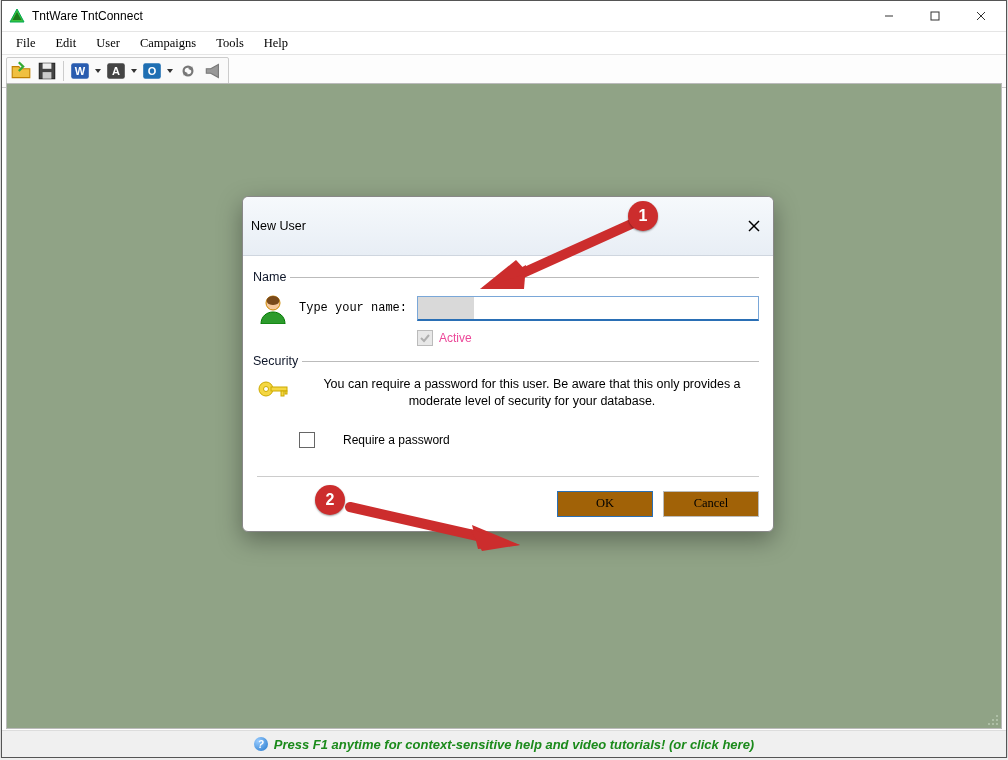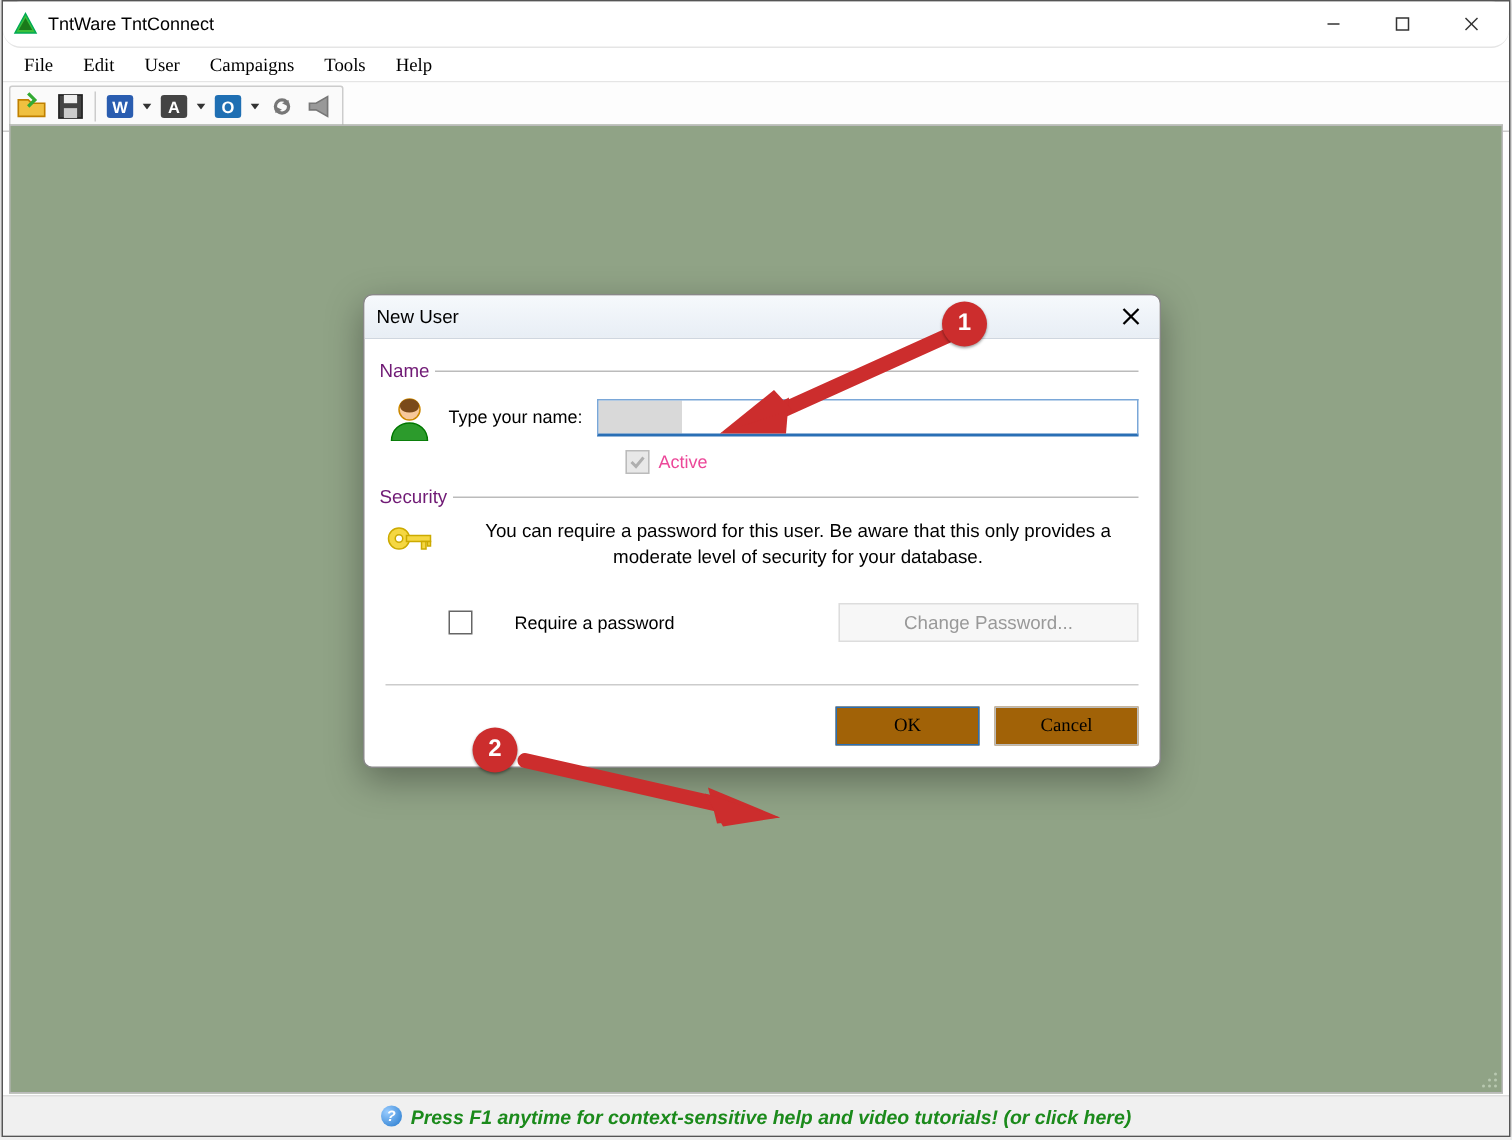--- a/index.html
+++ b/index.html
@@ -5,7 +5,7 @@
 html,body{margin:0;padding:0;font-family:"Segoe UI",Tahoma,sans-serif;font-size:12px;color:#000;background:#eee;}
 .window{width:1004px;height:756px;margin:0 auto;background:#fff;border:1px solid #555;position:relative;overflow:hidden;box-shadow:0 0 4px rgba(0,0,0,.2);}
 
-.titlebar{height:30px;background:#fff;display:flex;align-items:center;padding:0 2px 0 6px;border-bottom:1px solid #e5e5e5;border-radius:12px;}
+.titlebar{height:30px;background:#fff;display:flex;align-items:center;padding:0 2px 0 6px;border-bottom:1px solid #e5e5e5;}
 .titlebar .app-icon{width:18px;height:18px;margin-right:6px;}
 .titlebar .title{flex:1;font-size:12px;color:#000;}
 .win-btns{display:flex;height:100%;}

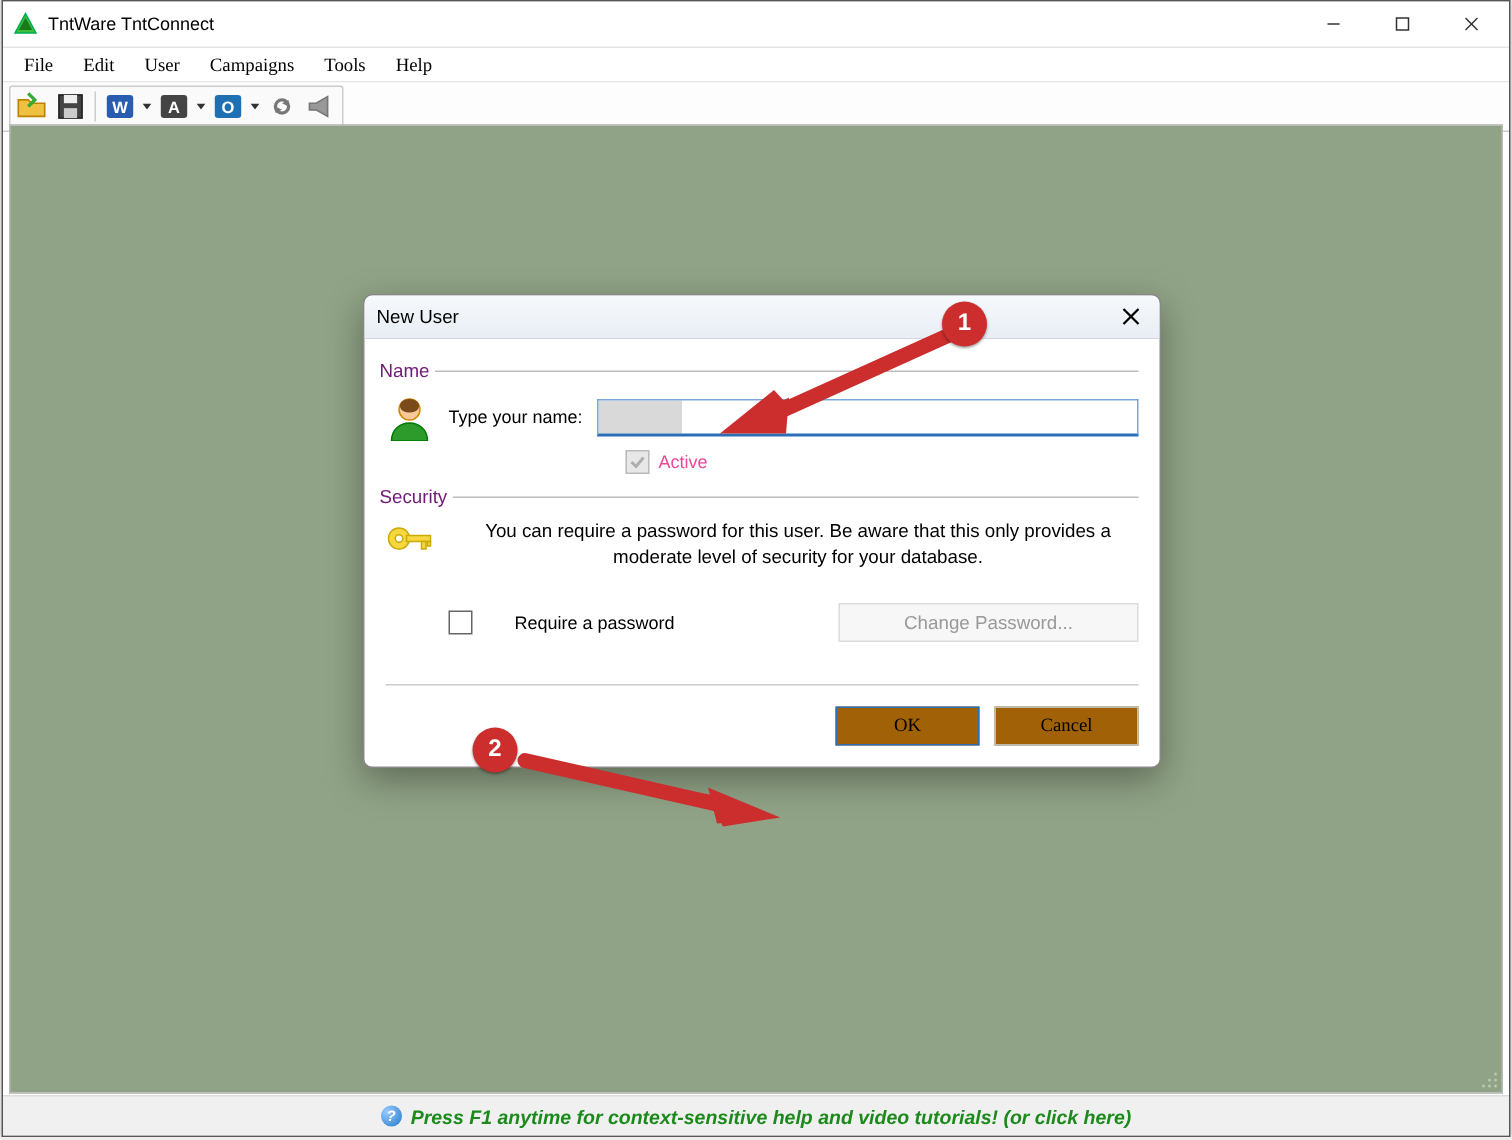--- a/index.html
+++ b/index.html
@@ -29,7 +29,7 @@
 .statusbar .help-text{color:#1b8a1b;font-weight:bold;font-style:italic;font-size:13px;}
 
 .dialog{position:absolute;left:240px;top:195px;width:530px;background:#fff;border:1px solid #888;border-radius:6px;box-shadow:0 8px 24px rgba(0,0,0,.35);}
-.dlg-title{height:28px;display:flex;align-items:center;padding:0 8px;background:linear-gradient(#f6f9fc,#e8eef5);border-bottom:1px solid #cfd6df;border-radius:6px 6px 0 0;}
+.dlg-title{height:28px;display:flex;align-items:center;padding:15px 8px;background:linear-gradient(#f6f9fc,#e8eef5);border-bottom:1px solid #cfd6df;border-radius:6px 6px 0 0;}
 .dlg-title span{flex:1;font-size:12.5px;}
 .dlg-close{width:22px;height:22px;display:flex;align-items:center;justify-content:center;}
 .dlg-body{padding:8px 14px 4px;}

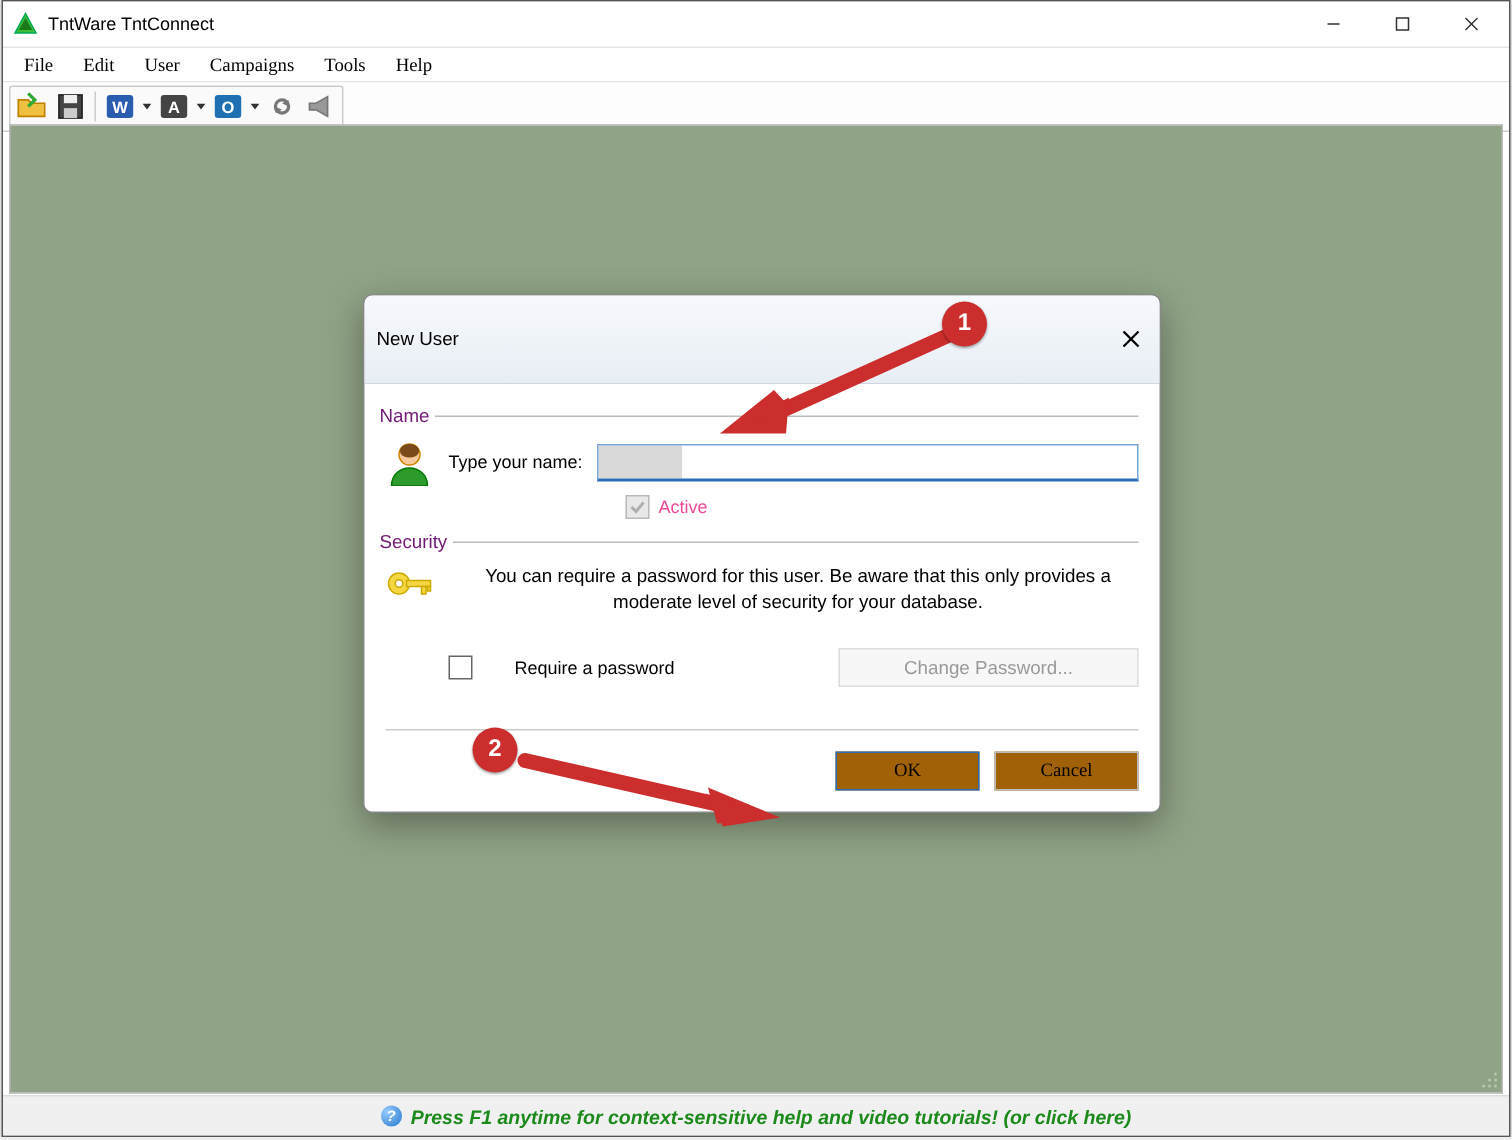--- a/index.html
+++ b/index.html
@@ -34,7 +34,7 @@
 .dlg-close{width:22px;height:22px;display:flex;align-items:center;justify-content:center;}
 .dlg-body{padding:8px 14px 4px;}
 fieldset.gb{border:none;border-top:1px solid #bbb;margin:6px 0 8px;padding:0;}
-fieldset.gb>legend{padding:0 4px 0 0;margin-left:-4px;font-size:12.5px;color:#701a75;}
+fieldset.gb>legend{padding:0 4px 0 0;margin-left:-4px;font-size:12.5px;color:#0f172a;}
 .row{display:flex;align-items:center;gap:10px;margin-top:8px;}
 .user-icon,.key-icon{width:32px;height:32px;flex:0 0 32px;}
 .lbl{white-space:nowrap;}

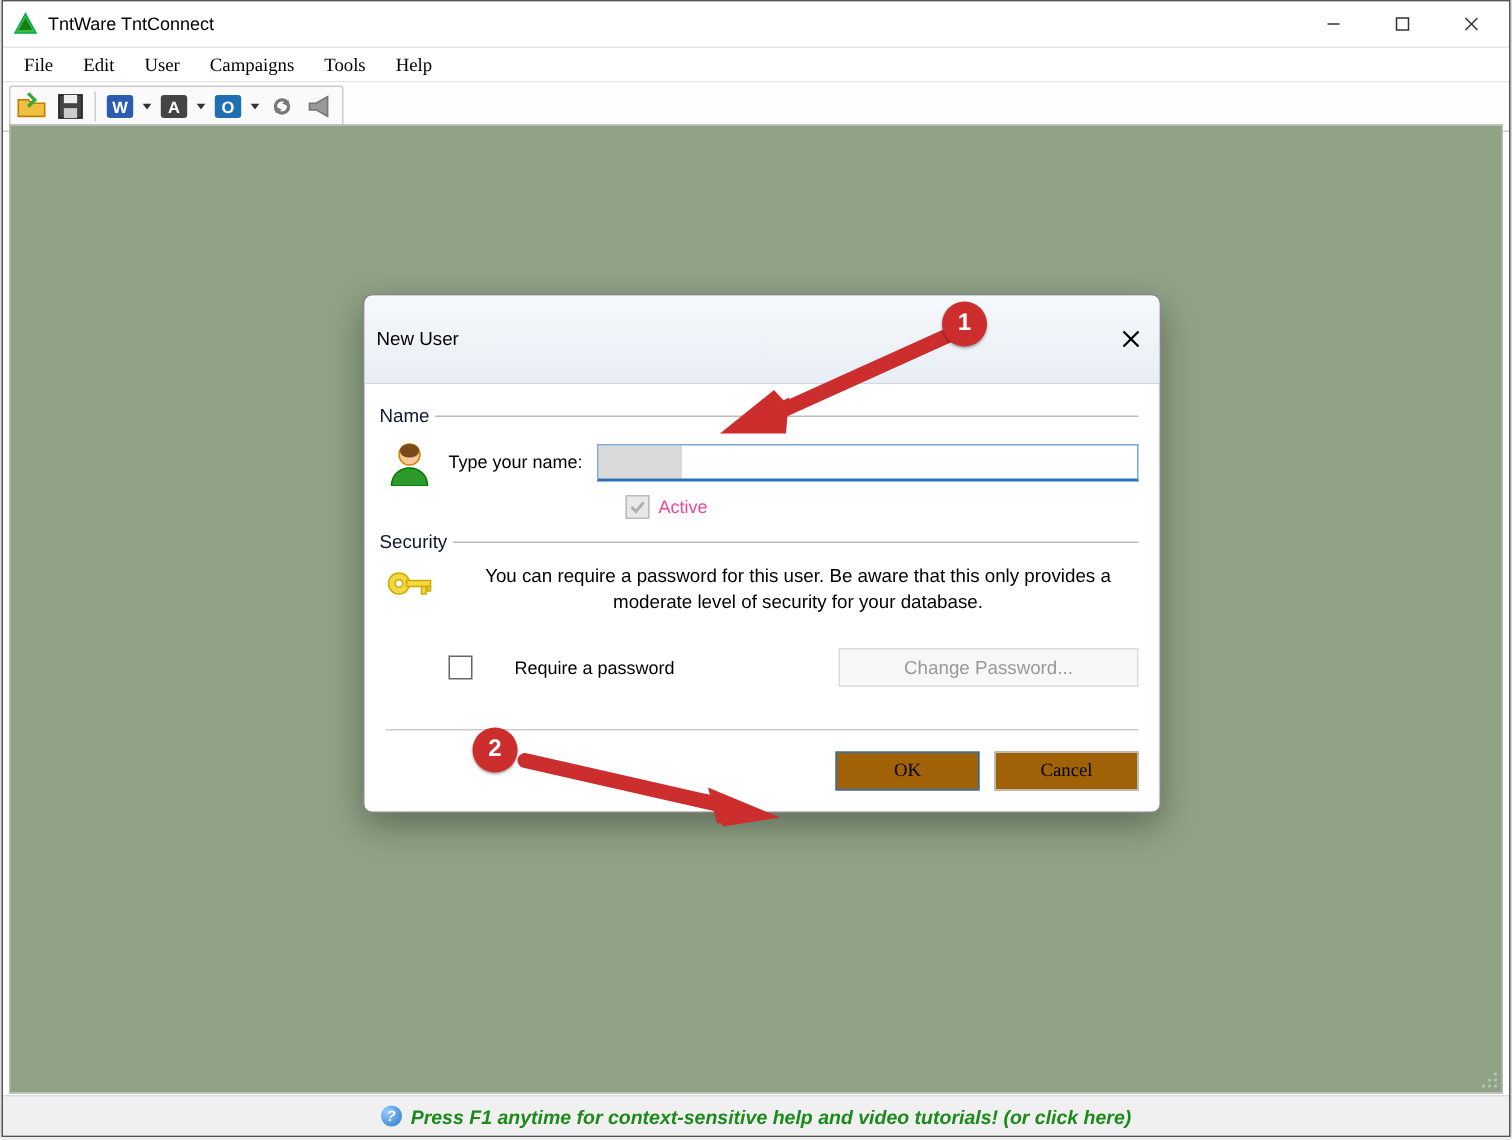--- a/index.html
+++ b/index.html
@@ -37,7 +37,7 @@
 fieldset.gb>legend{padding:0 4px 0 0;margin-left:-4px;font-size:12.5px;color:#0f172a;}
 .row{display:flex;align-items:center;gap:10px;margin-top:8px;}
 .user-icon,.key-icon{width:32px;height:32px;flex:0 0 32px;}
-.lbl{white-space:nowrap;}
+.lbl{white-space:nowrap;font-family:Liberation Mono, monospace;}
 .name-input{flex:1;height:20px;border:1px solid #7aa7d8;border-bottom:2px solid #2a6fb5;padding:1px 4px;font:12px "Segoe UI";}
 .active-row{display:flex;align-items:center;gap:6px;margin-left:160px;margin-top:6px;}
 .chk-dis{width:14px;height:14px;border:1px solid #bbb;background:#e8e8e8;display:flex;align-items:center;justify-content:center;}

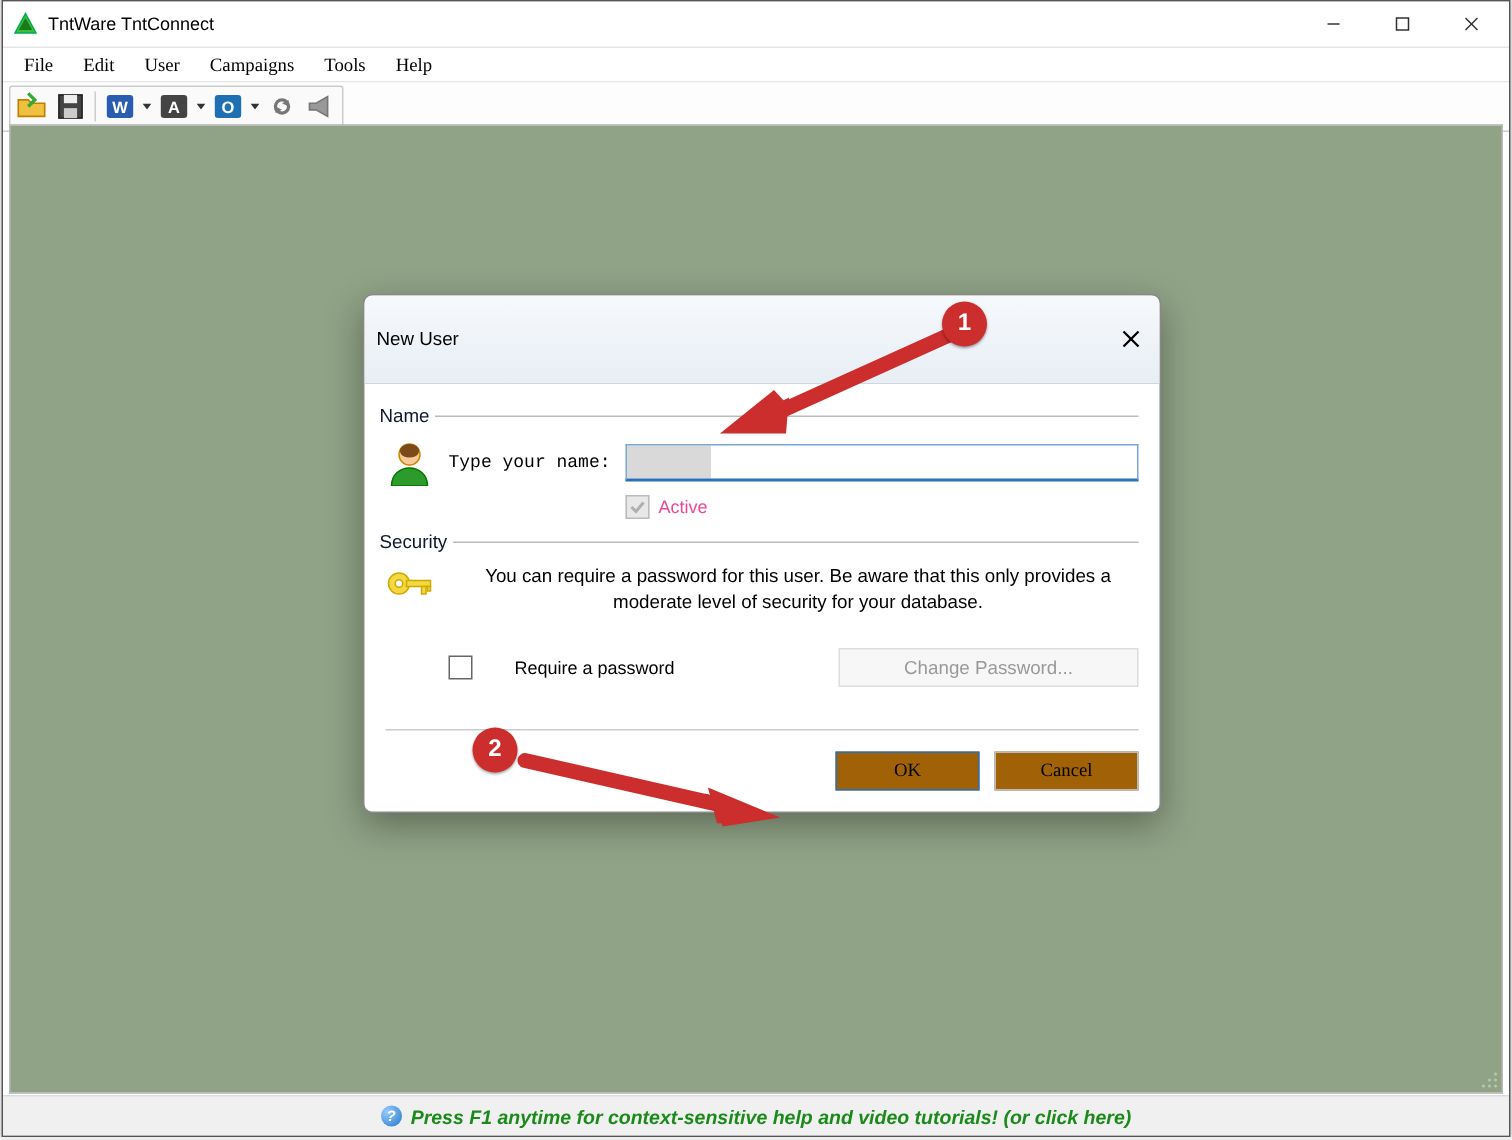--- a/index.html
+++ b/index.html
@@ -233,7 +233,6 @@
         <div class="sec-row">
           <span class="chk"></span>
           <span>Require a password</span>
-          <button class="changepw" disabled="">Change Password...</button>
         </div>
       </fieldset>
 

